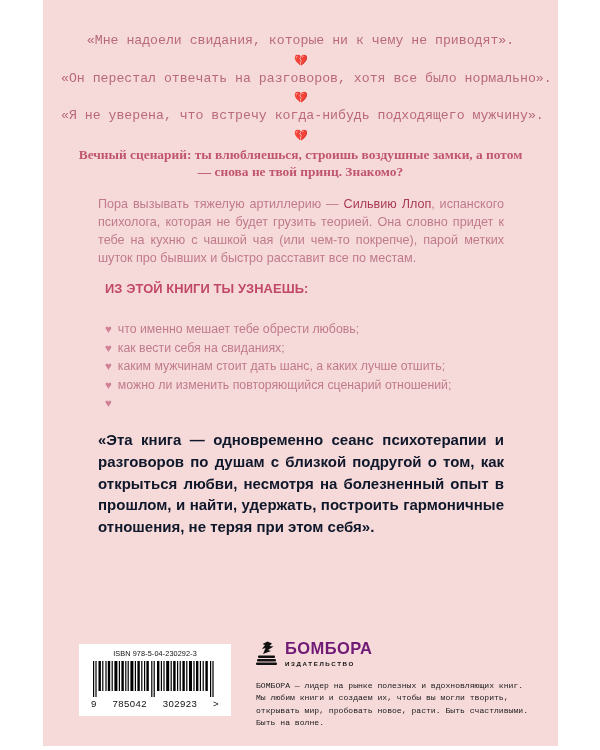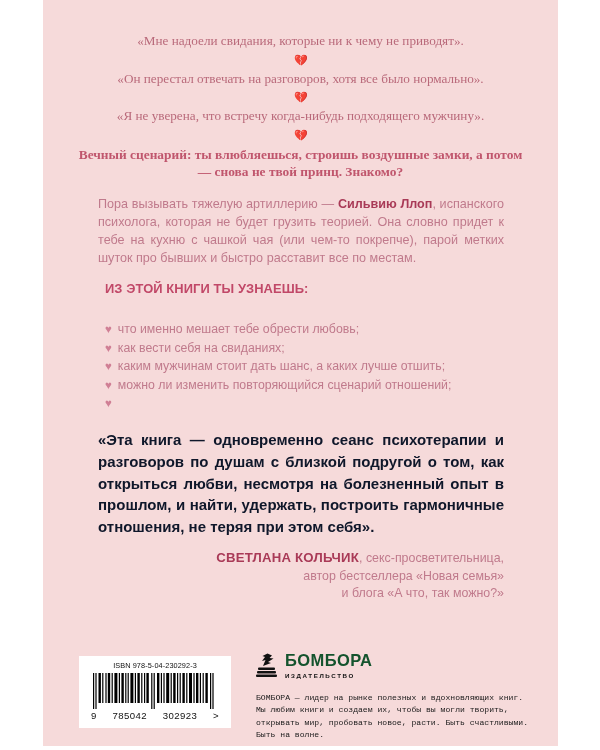--- a/index.html
+++ b/index.html
@@ -27,7 +27,7 @@
     text-align: center;
   }
   .quote-line {
-    font-family: Liberation Serif, serif;
+    font-family: Liberation Mono, monospace;
     font-size: 13.2px;
     color: #b9697a;
     line-height: 1.25;

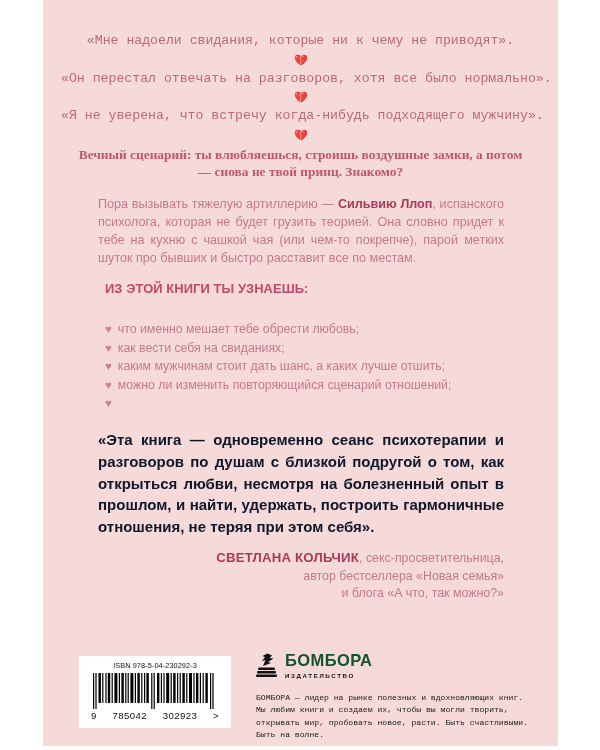--- a/index.html
+++ b/index.html
@@ -67,7 +67,7 @@
   }
   .para b {
     color: #a93a57;
-    font-weight: bold;
+    font-weight: normal;
   }
 
   

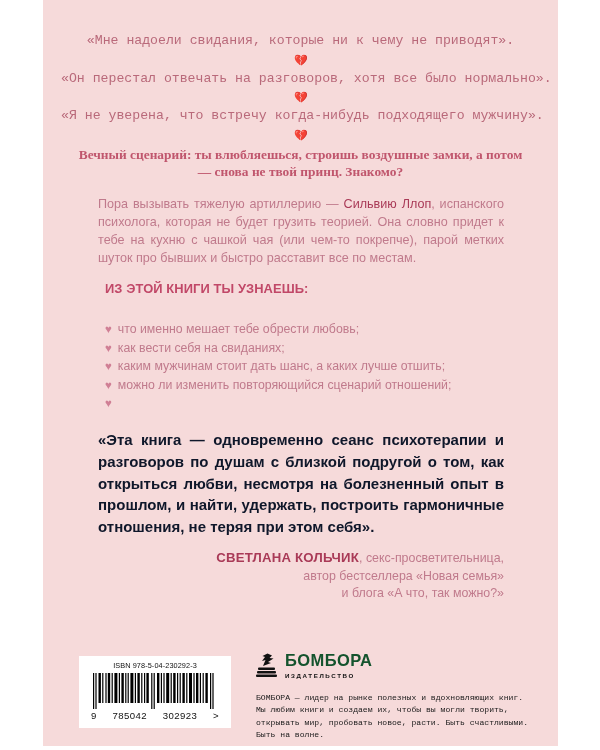--- a/index.html
+++ b/index.html
@@ -254,11 +254,6 @@
 
   <div class="bottom-quote">«Эта книга — одновременно сеанс психотерапии и разговоров по душам с близкой подругой о том, как открыться любви, несмотря на болезненный опыт в прошлом, и найти, удержать, построить гармоничные отношения, не теряя при этом себя».</div>
 
-  <div class="attribution">
-    <div><span class="name">СВЕТЛАНА КОЛЬЧИК</span><span>, секс-просветительница,</span></div>
-    <div>автор бестселлера «Новая семья»</div>
-    <div>и блога «А что, так можно?»</div>
-  </div>
 
   <div class="footer">
 

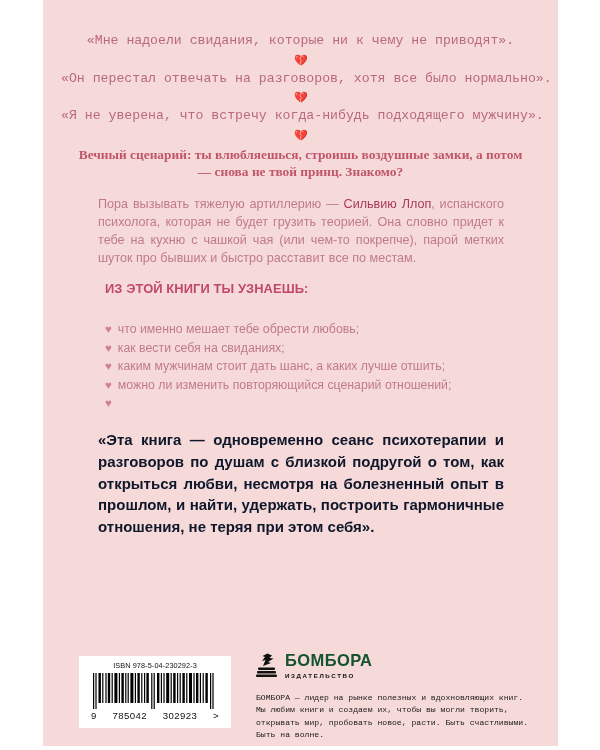--- a/index.html
+++ b/index.html
@@ -124,7 +124,7 @@
   .footer {
     position: absolute;
     left: 0;
-    bottom: 0;
+    bottom: 12px;
     width: 489px;
     height: 100px;
   }

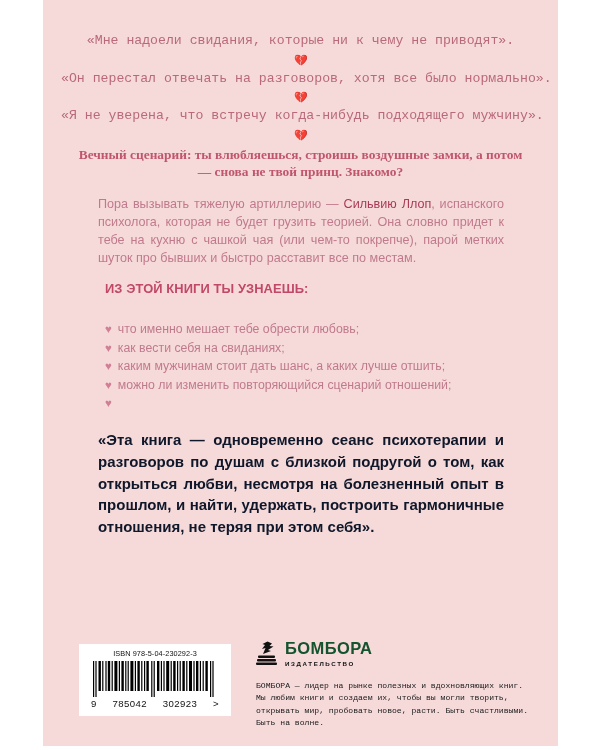--- a/index.html
+++ b/index.html
@@ -187,7 +187,7 @@
     font-family: "Liberation Sans", sans-serif;
     font-weight: bold;
     font-size: 16.5px;
-    color: #14532d;
+    color: #701a75;
     letter-spacing: 0.4px;
     line-height: 1;
   }

